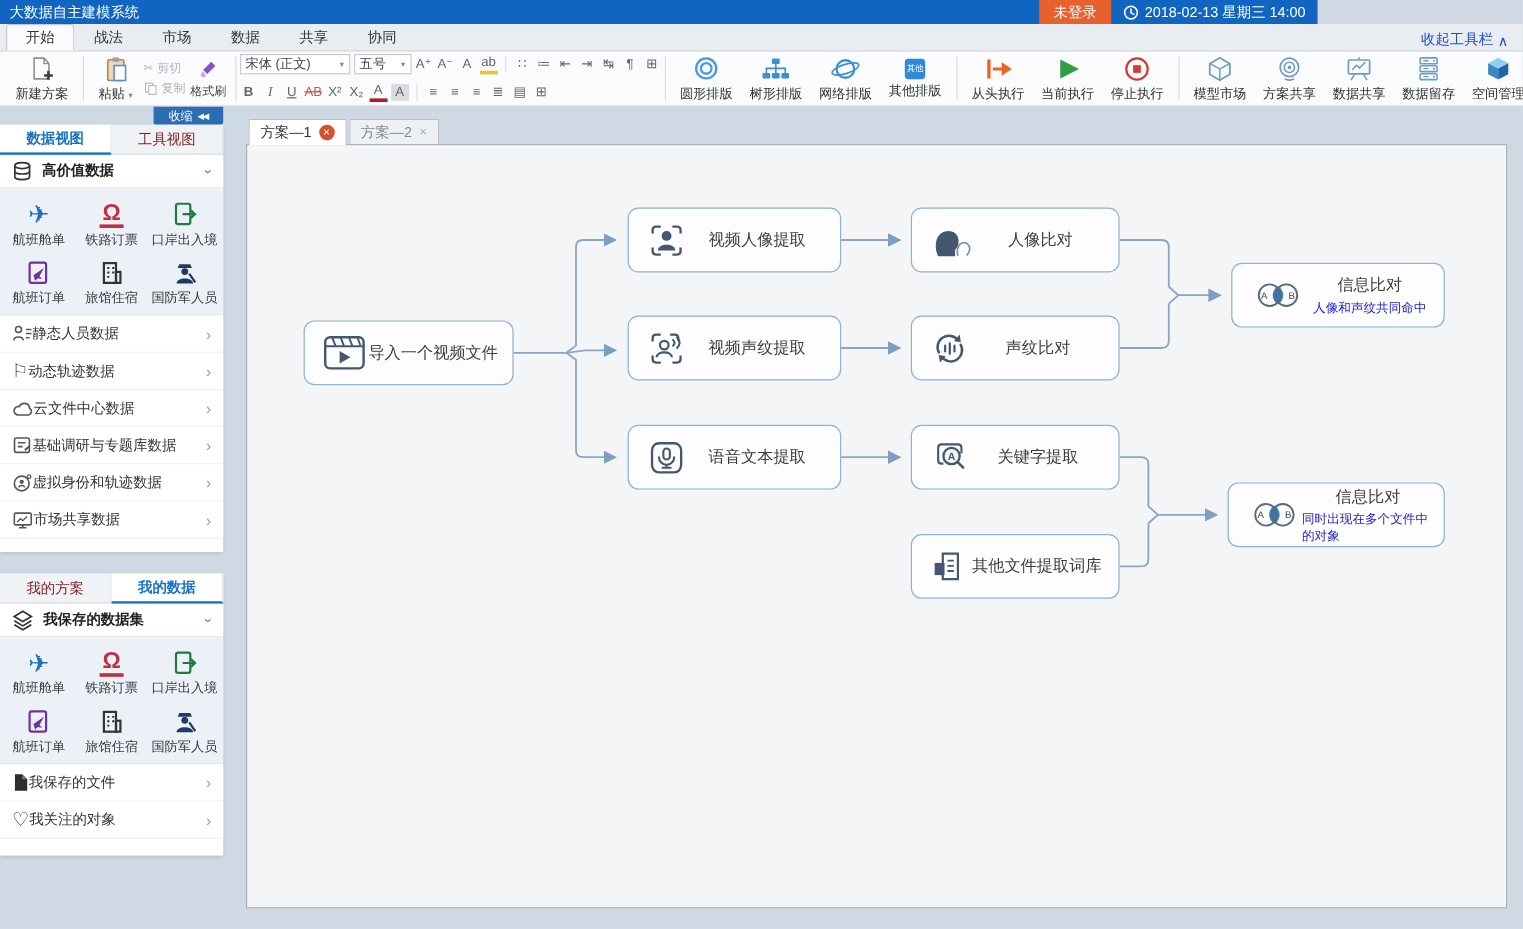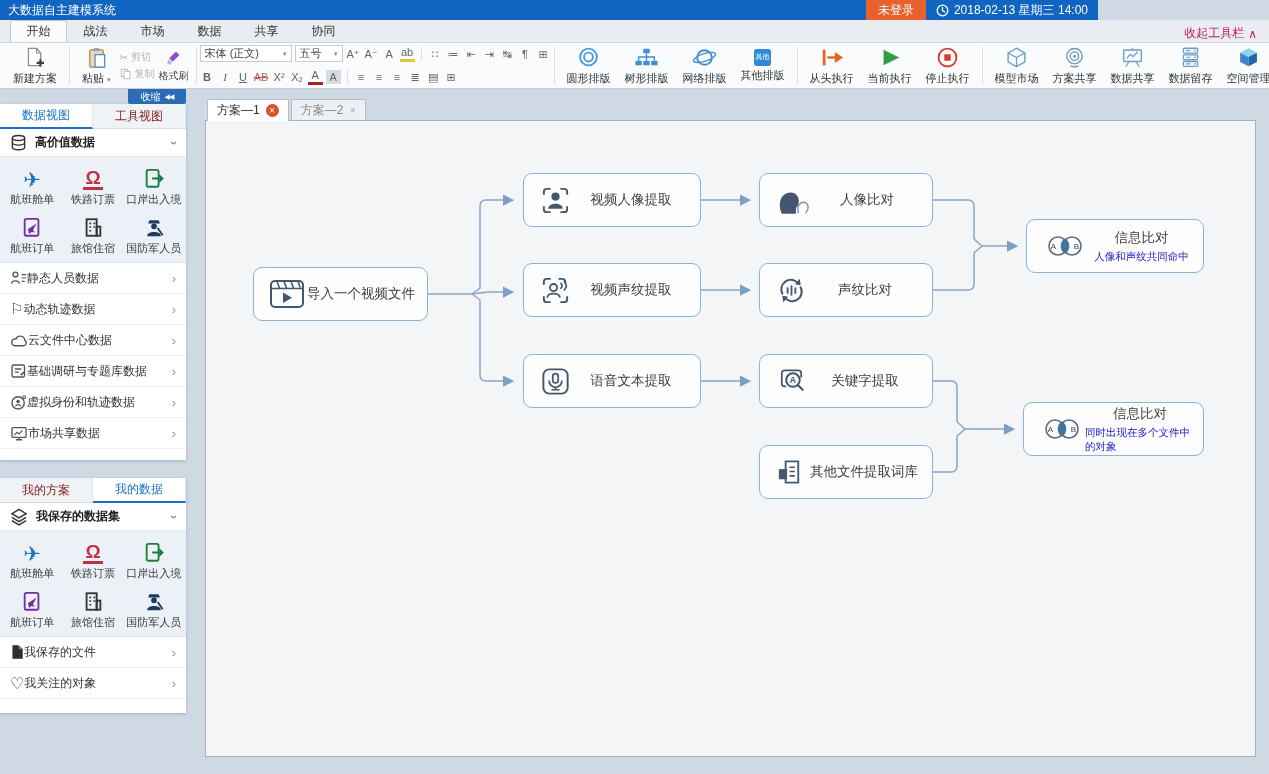--- a/index.html
+++ b/index.html
@@ -16,7 +16,7 @@
   
   .tabrow { position:absolute; left:0; top:20px; width:1269px; height:23px; background:#e9edf1; border-bottom:1px solid #d2d6da; display:flex; align-items:flex-end; }
   .rtab { min-width:57px; height:22px; display:flex; align-items:center; justify-content:center; font-size:12px; color:#333; padding:0 14px; cursor:default; }
-  .rtab.active { background:#fafbfc; border:1px solid #c5cace; border-bottom:none; border-radius:3px 3px 0 0; margin-left:10px; }
+  .rtab.active { background:#fafbfc; border:1px solid #c5cace; border-bottom:none; border-radius:3px 3px 0 0; margin-left:5px; }
   .toolbar-collapse { margin-left:auto; font-size:12px; color:#be185d; padding-right:12px; display:flex; gap:4px; align-items:center; }
 
   

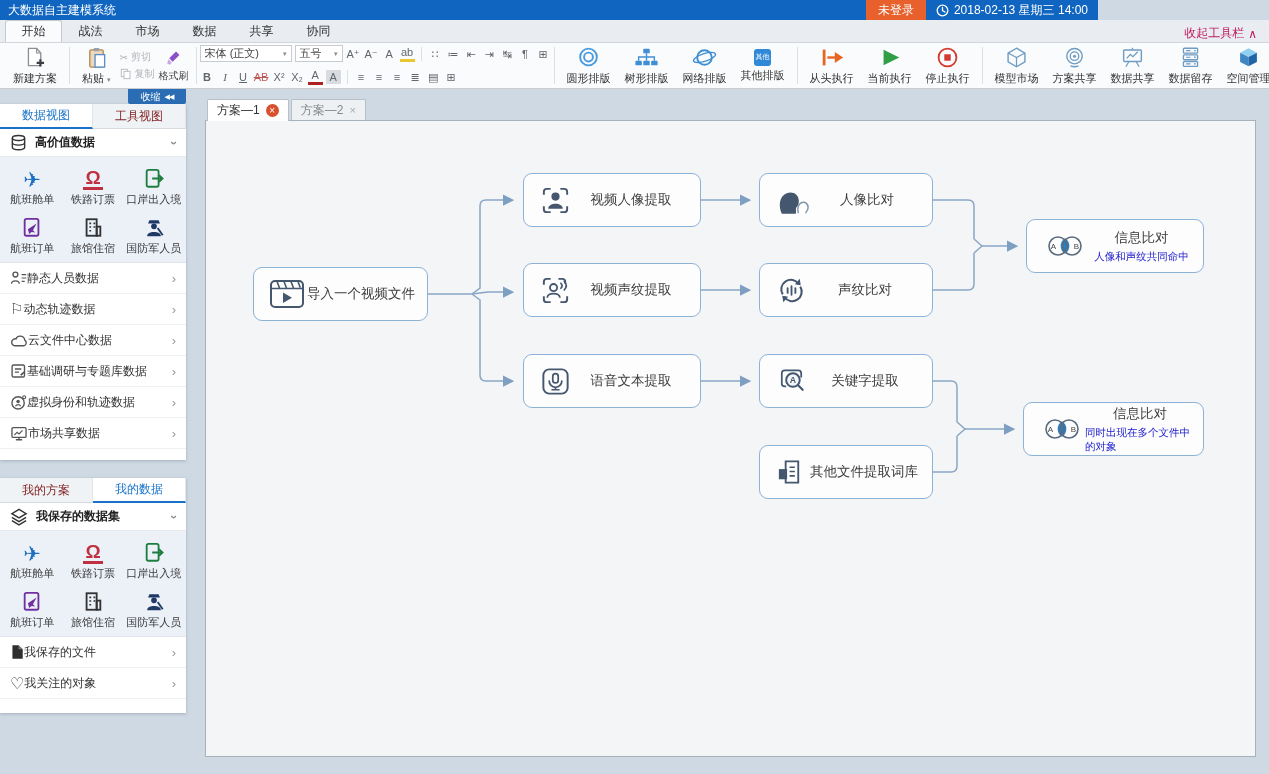--- a/index.html
+++ b/index.html
@@ -17,7 +17,7 @@
   .tabrow { position:absolute; left:0; top:20px; width:1269px; height:23px; background:#e9edf1; border-bottom:1px solid #d2d6da; display:flex; align-items:flex-end; }
   .rtab { min-width:57px; height:22px; display:flex; align-items:center; justify-content:center; font-size:12px; color:#333; padding:0 14px; cursor:default; }
   .rtab.active { background:#fafbfc; border:1px solid #c5cace; border-bottom:none; border-radius:3px 3px 0 0; margin-left:5px; }
-  .toolbar-collapse { margin-left:auto; font-size:12px; color:#be185d; padding-right:12px; display:flex; gap:4px; align-items:center; }
+  .toolbar-collapse { margin-left:auto; font-size:12px; color:#1d4ed8; padding-right:12px; display:flex; gap:4px; align-items:center; }
 
   
   .ribbon { position:absolute; left:0; top:43px; width:1269px; height:46px; background:#fafbfc; border-bottom:1px solid #c9cdd2; display:flex; align-items:stretch; padding:1px 4px; }

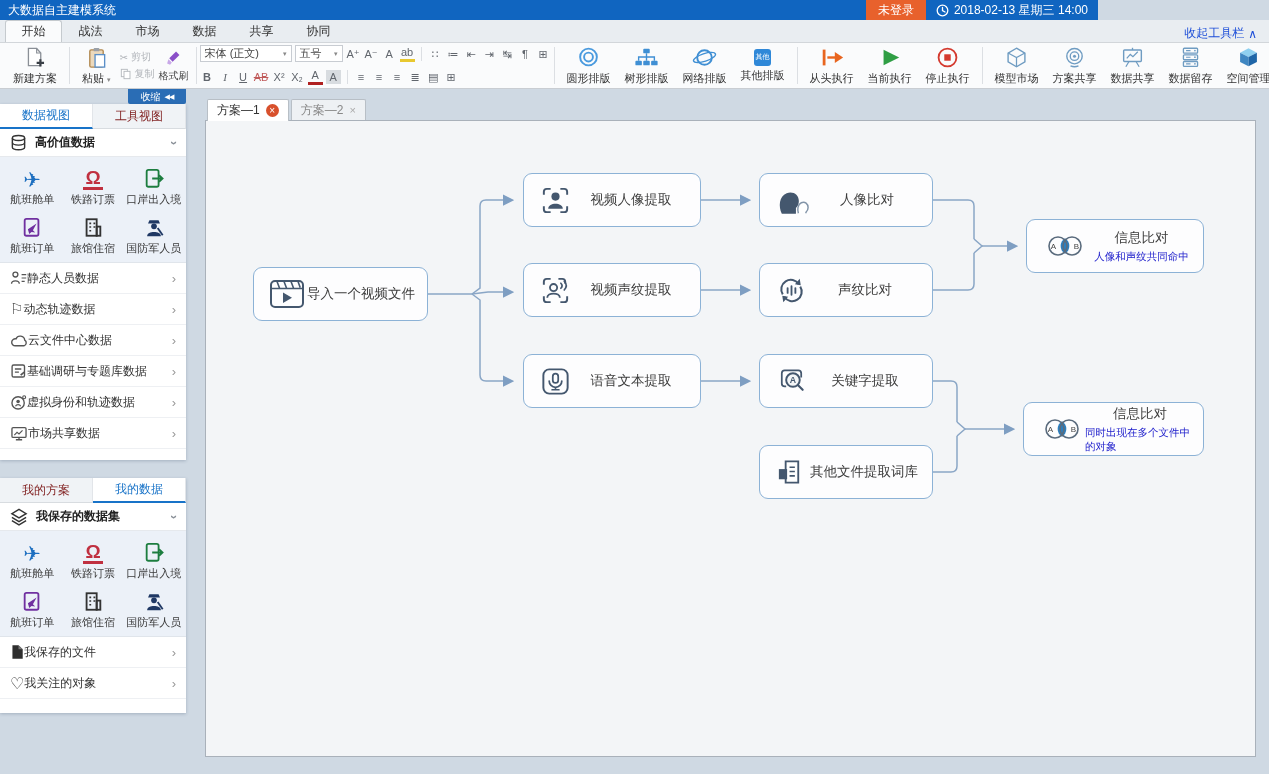--- a/index.html
+++ b/index.html
@@ -45,7 +45,7 @@
   .panel { position:absolute; left:0; width:186px; background:#fff; box-shadow:0 1px 3px rgba(40,60,90,.25); }
   .ptabs { display:flex; height:25px; background:#f0f3f6; }
   .ptab { flex:1; display:flex; align-items:center; justify-content:center; font-size:12px; color:#7f1d1d; border-bottom:1px solid #d8dce0; border-right:1px solid #e2e5e9; }
-  .ptab.active { background:#fff; color:#1873c8; font-weight:normal; border-bottom:2px solid #1873c8; }
+  .ptab.active { background:#fff; color:#1873c8; font-weight:bold; border-bottom:2px solid #1873c8; }
   .psection { height:28px; display:flex; align-items:center; padding:0 10px; gap:8px; font-size:12px; font-weight:bold; color:#222; border-bottom:1px solid #e6e9ed; background:#fff; }
   .psection .sp { flex:1; }
   .chevdown { color:#8a9098; font-size:12px; display:inline-block; transform:rotate(90deg); }

